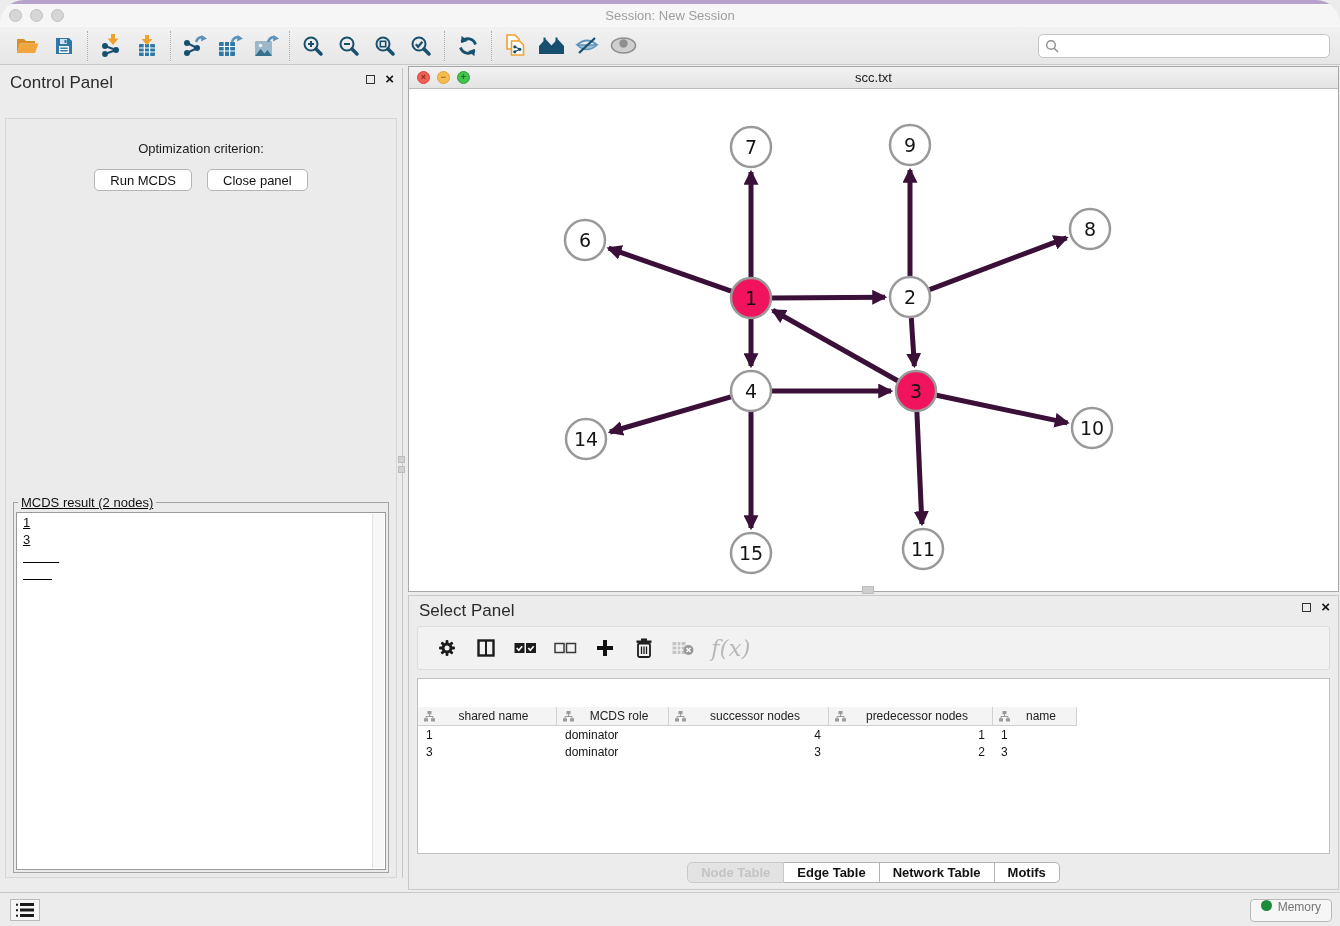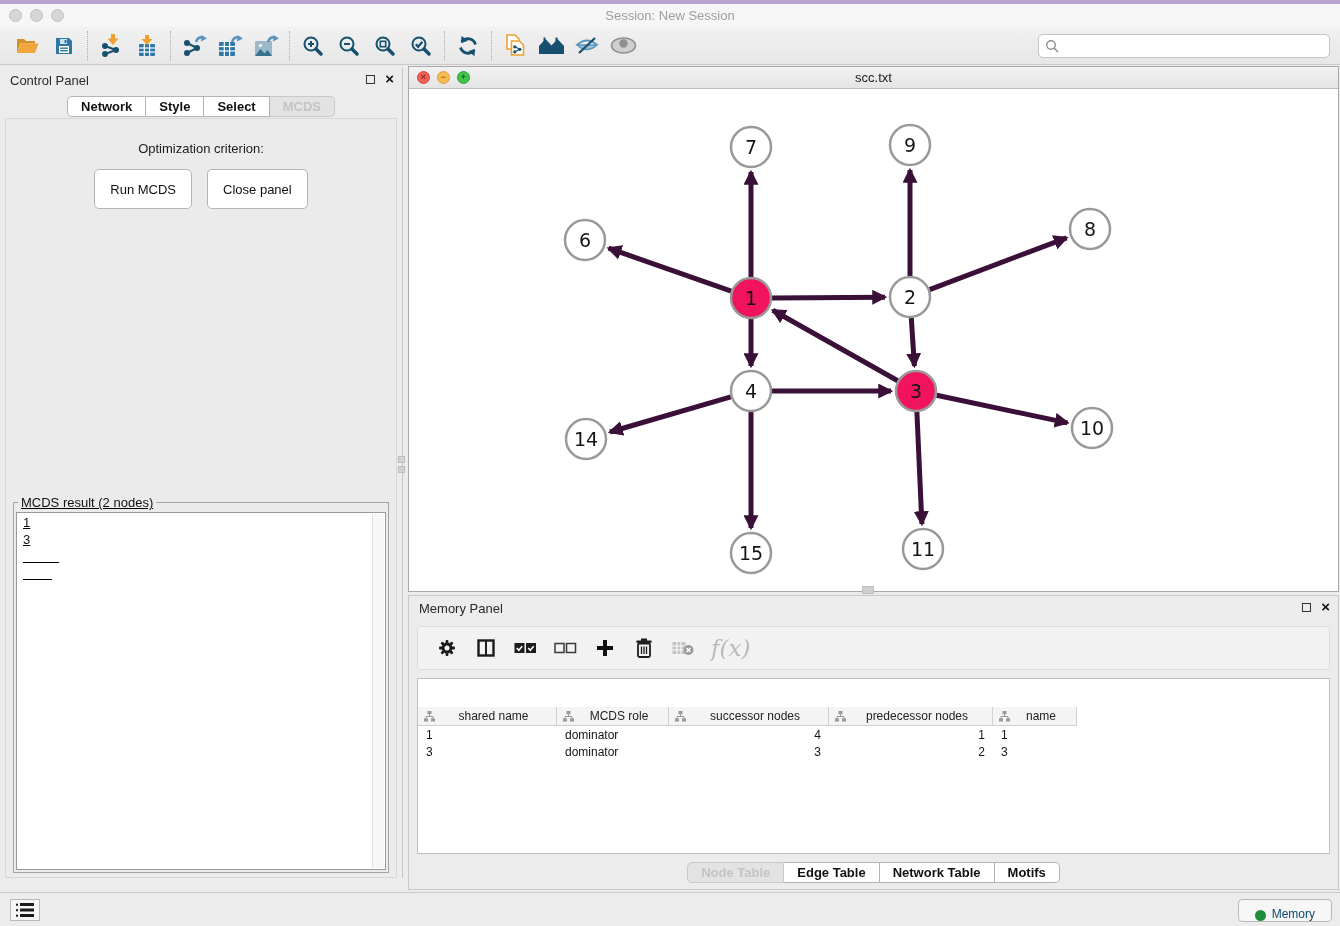--- a/index.html
+++ b/index.html
@@ -4,7 +4,7 @@
 <style>
   * { margin:0; padding:0; box-sizing:border-box; }
   body { width:1340px; height:926px; font-family:"Liberation Sans", sans-serif; background:#ececec; }
-  .app { position:relative; width:1340px; height:926px; background:#ececec; overflow:hidden; }
+  .app { position:relative; width:1340px; height:926px; background:#ececec; overflow:hidden;border-radius:24px; }
 
   
   .accent-strip { position:absolute; left:0; top:0; width:100%; height:4px; background:#b7a2cb; }

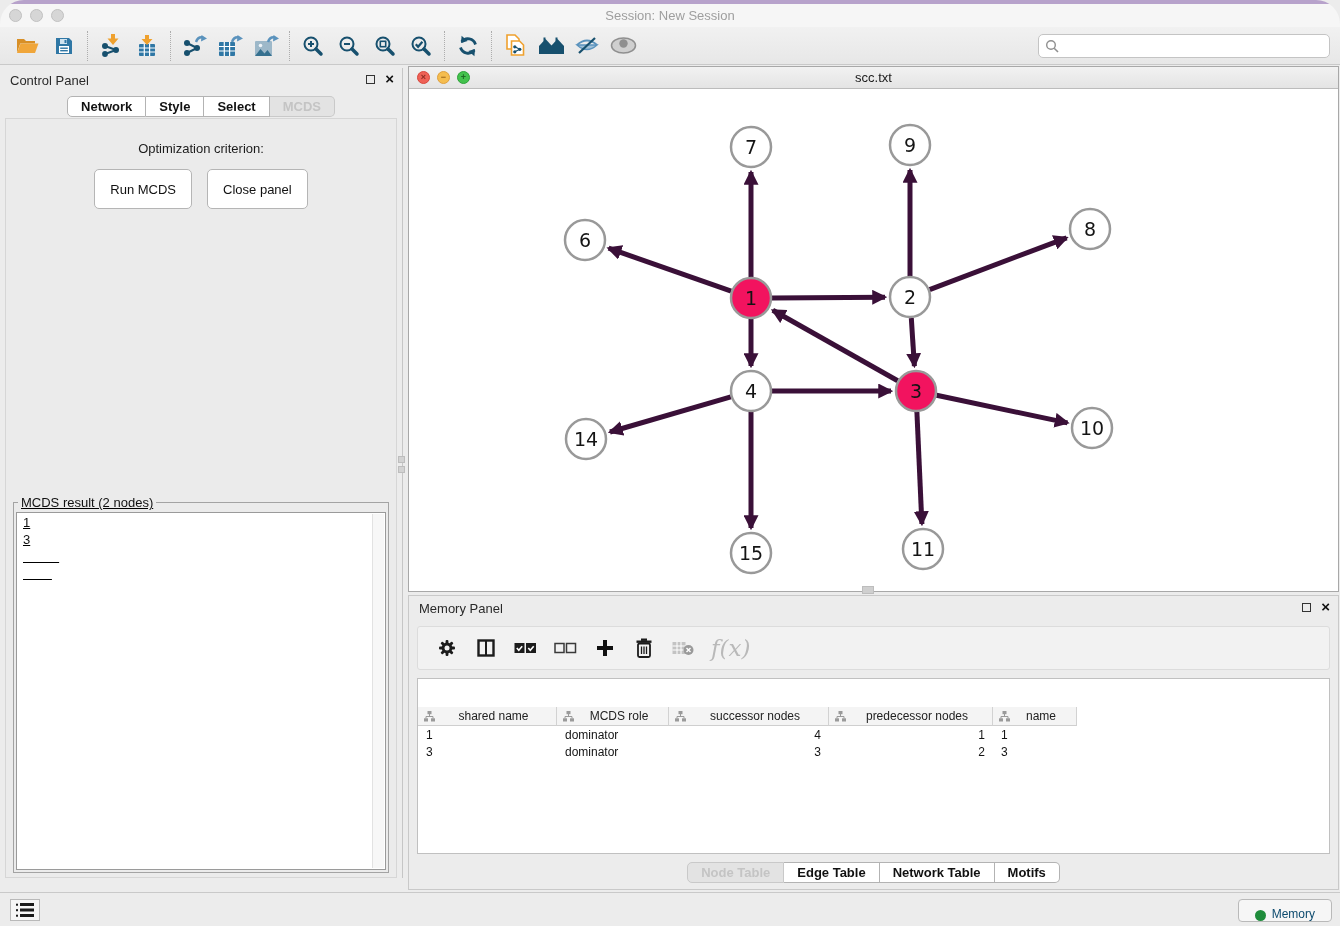--- a/index.html
+++ b/index.html
@@ -31,7 +31,7 @@
   .control-panel { position:absolute; left:0; top:68px; width:403px; height:810px; background:#ececec;
                    border-right:1px solid #c6c6c6; }
   .panel-header { position:relative; height:26px; }
-  .panel-title { position:absolute; left:10px; top:5px; font-size:13px; color:#2a2a2a; }
+  .panel-title { position:absolute; left:10px; top:5px; font-size:17px; color:#2a2a2a; }
   .ph-icons { position:absolute; right:8px; top:5px; display:flex; gap:10px; align-items:center; }
   .float-ic { width:9px; height:9px; border:1.5px solid #333; display:inline-block; }
   .close-ic { font-weight:bold; font-size:15px; color:#111; line-height:12px; }

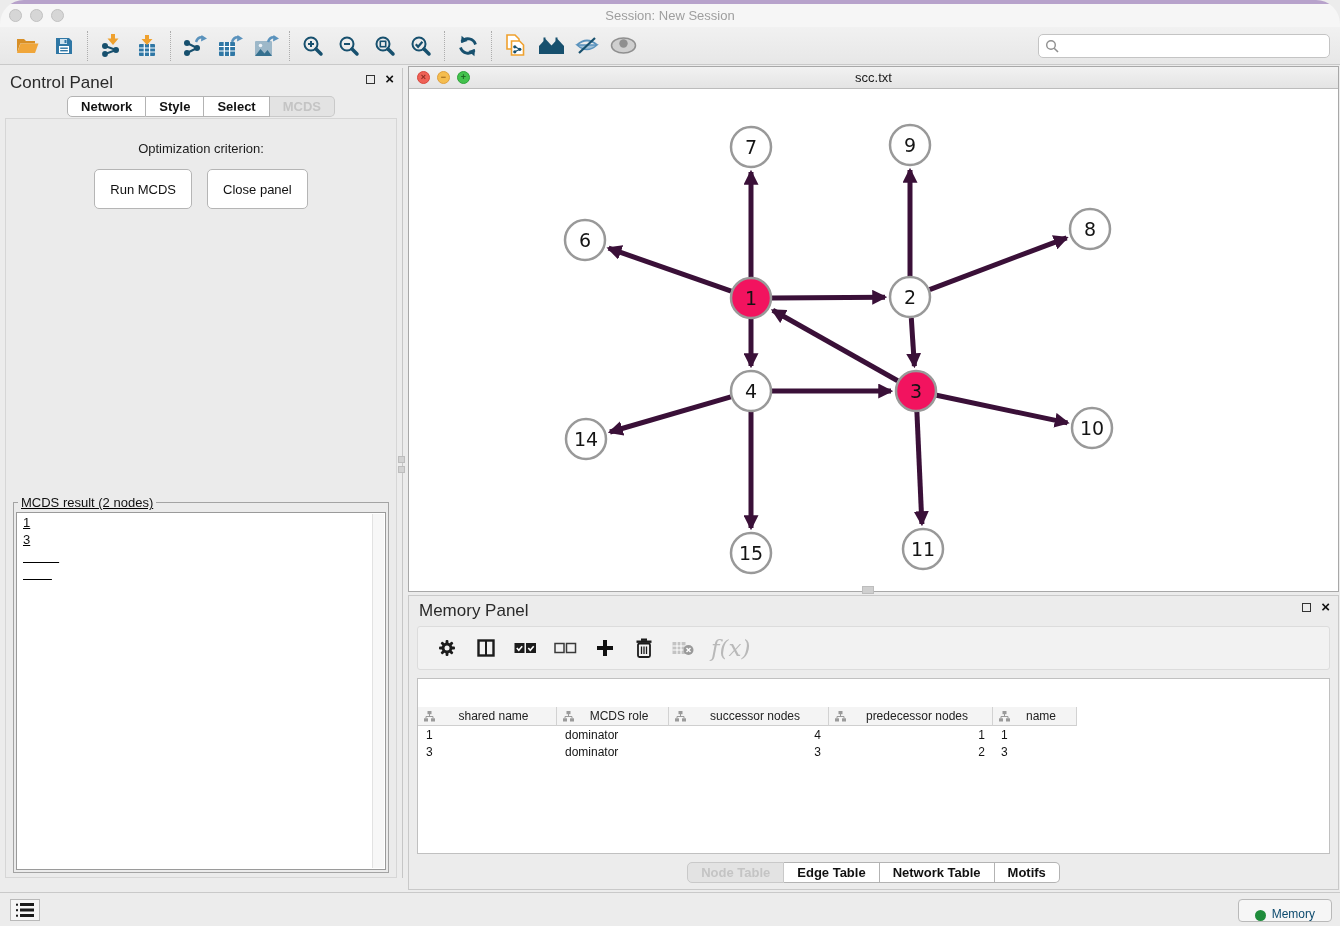--- a/index.html
+++ b/index.html
@@ -281,12 +281,6 @@
         <span class="close-ic">×</span>
       </span>
     </div>
-    <div class="cp-tabs" id="cp-tabs">
-        <div class="tab">Network</div>
-        <div class="tab">Style</div>
-        <div class="tab">Select</div>
-        <div class="tab tab-active">MCDS</div>
-      </div>
     <div class="cp-inner">
       <span class="opt-label">Optimization criterion:</span>
       <div class="btn-row">

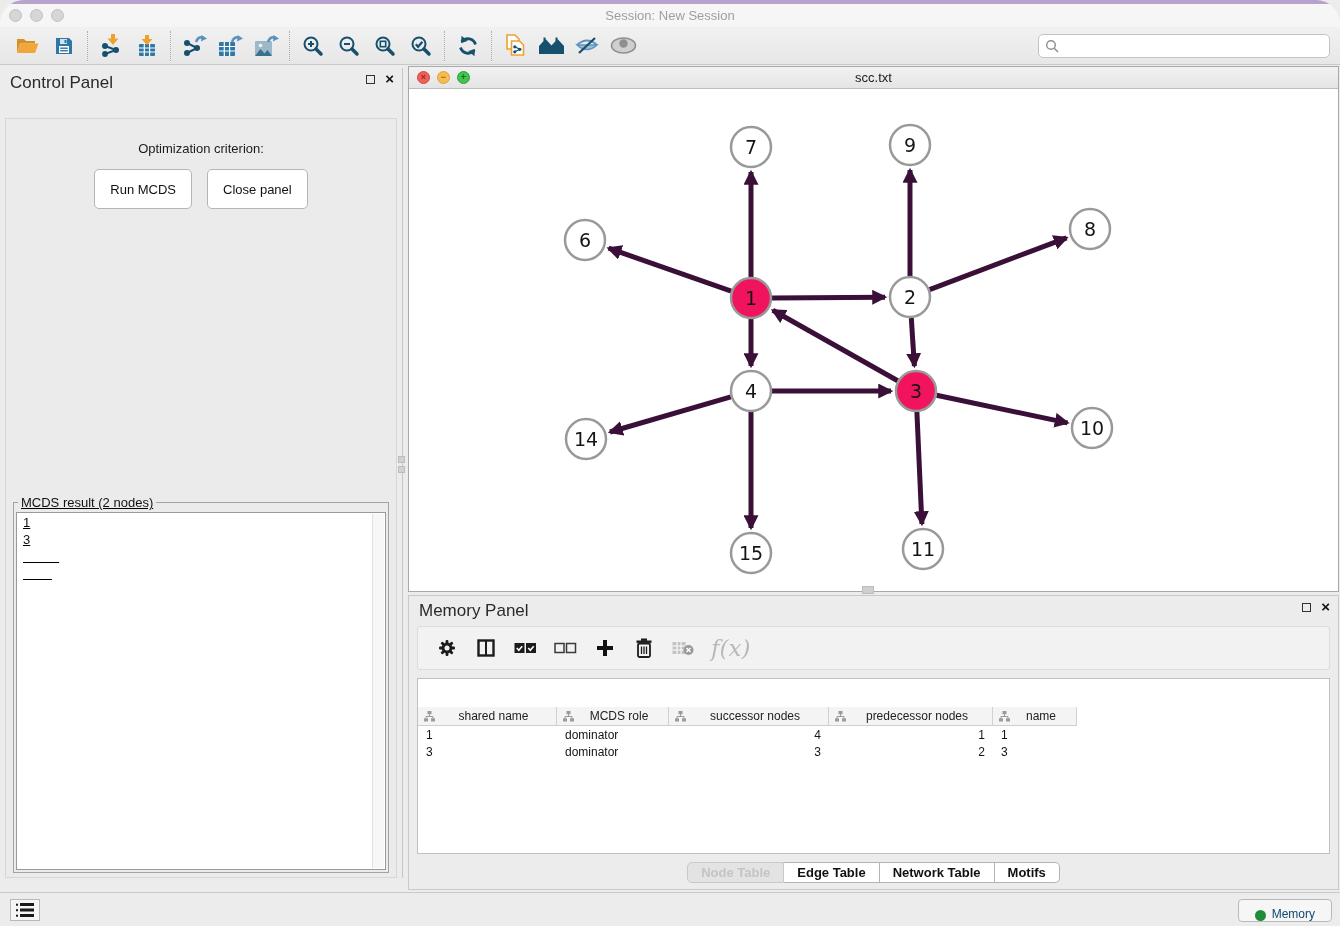--- a/index.html
+++ b/index.html
@@ -47,7 +47,7 @@
                 display:flex; align-items:center; font-size:13px; color:#111; padding-left:10px; position:relative; }
   .select-box svg { position:absolute; right:5px; top:4px; }
   .btn-row { display:flex; justify-content:center; gap:15px; margin-top:13px; }
-  .btn { height:40px; padding:0 15px; background:#fff; border:1px solid #b5b5b5; border-radius:5px; font-size:13px;
+  .btn { height:22px; padding:0 15px; background:#fff; border:1px solid #b5b5b5; border-radius:5px; font-size:13px;
          display:flex; align-items:center; color:#111; }
   .result-fieldset { position:absolute; left:7px; right:7px; top:376px; bottom:4px; border:1px solid #a3a3a3; padding:2px;text-decoration:underline; }
   .result-fieldset legend { font-size:13px; color:#111; padding:0 3px; margin-left:2px; }

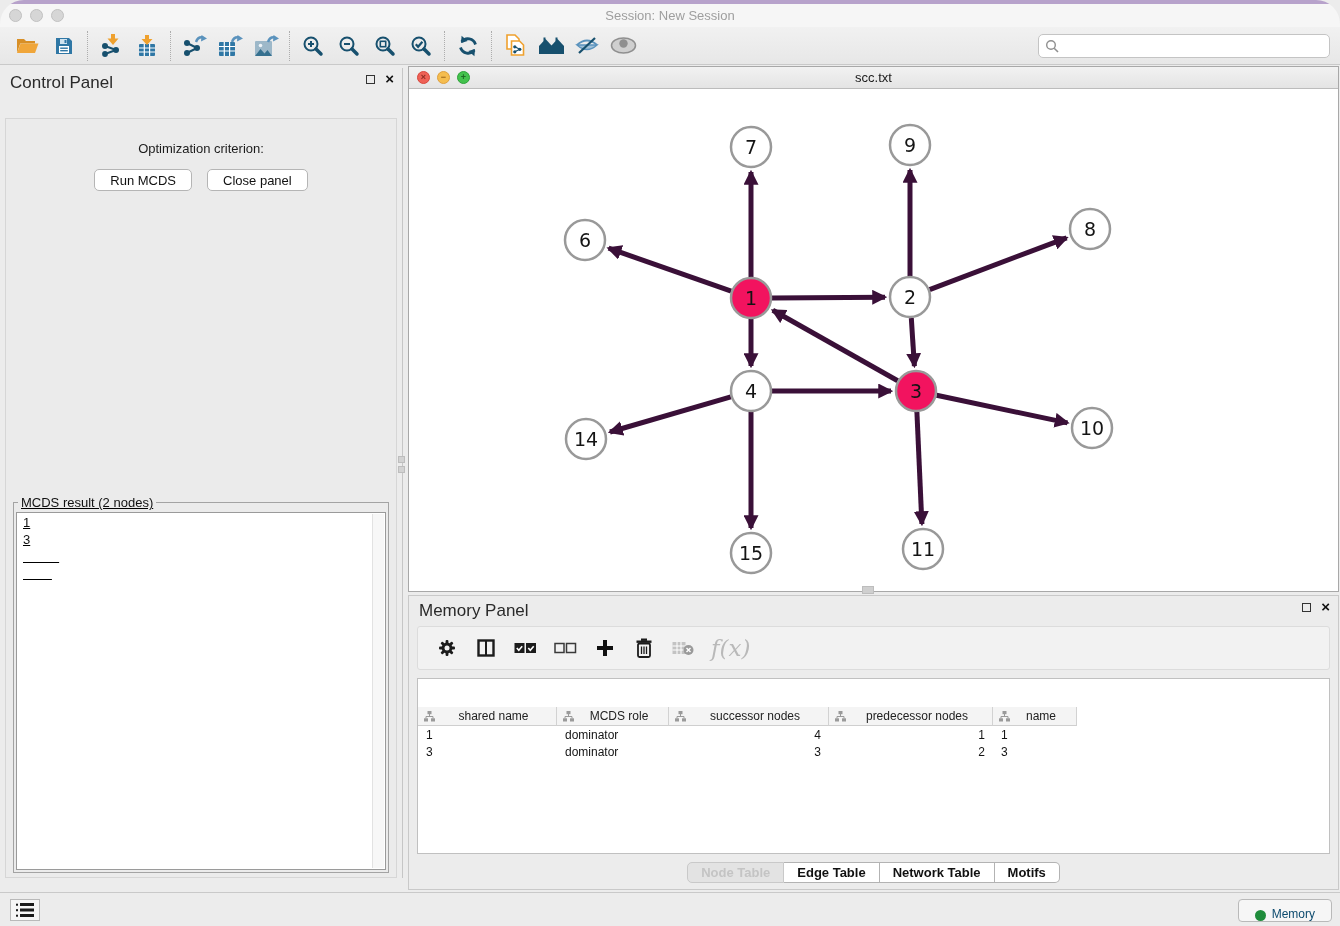--- a/index.html
+++ b/index.html
@@ -384,7 +384,7 @@
 
   <div class="table-panel">
     <div class="panel-header">
-      <span class="panel-title">Memory Panel</span>
+      <span class="panel-title">Select Panel</span>
       <span class="ph-icons">
         <span class="float-ic"></span>
         <span class="close-ic">×</span>

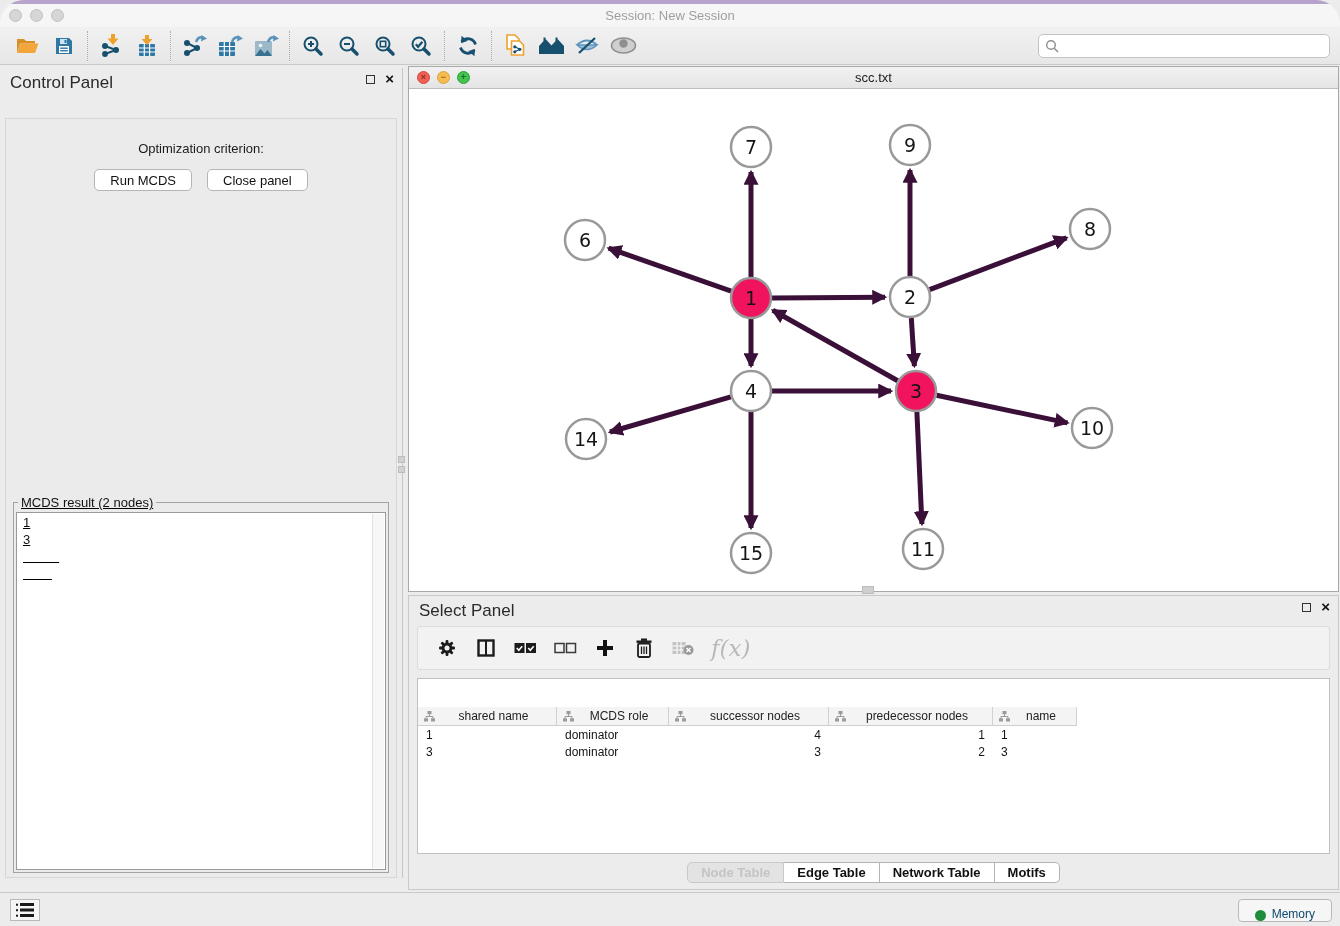--- a/index.html
+++ b/index.html
@@ -90,8 +90,8 @@
   .statusbar { position:absolute; left:0; top:892px; width:100%; height:34px; background:#ececec; border-top:1px solid #c9c9c9; }
   .sb-left-btn { position:absolute; left:10px; top:6px; width:30px; height:22px; background:#f6f6f6;
                  border:1px solid #b9b9b9; display:flex; align-items:center; justify-content:center; }
-  .memory-btn { position:absolute; right:8px; top:6px; height:23px; padding:0 16px; background:#f6f6f6;
-                border:1px solid #b9b9b9; border-radius:4px; display:flex; align-items:flex-end; gap:6px; font-size:12px; color:#0c4a6e; }
+  .memory-btn { position:absolute; right:8px; top:6px; height:23px; padding:0 10px; background:#f6f6f6;
+                border:1px solid #b9b9b9; border-radius:4px; display:flex; align-items:flex-start; gap:6px; font-size:12px; color:#737373; }
   .mem-dot { width:11px; height:11px; border-radius:50%; background:#1f8c3b; }
 </style>
 </head>

